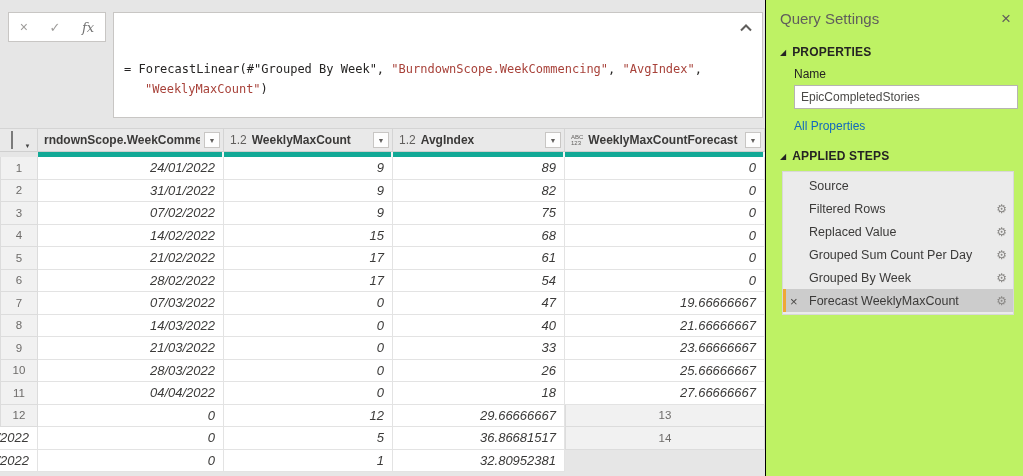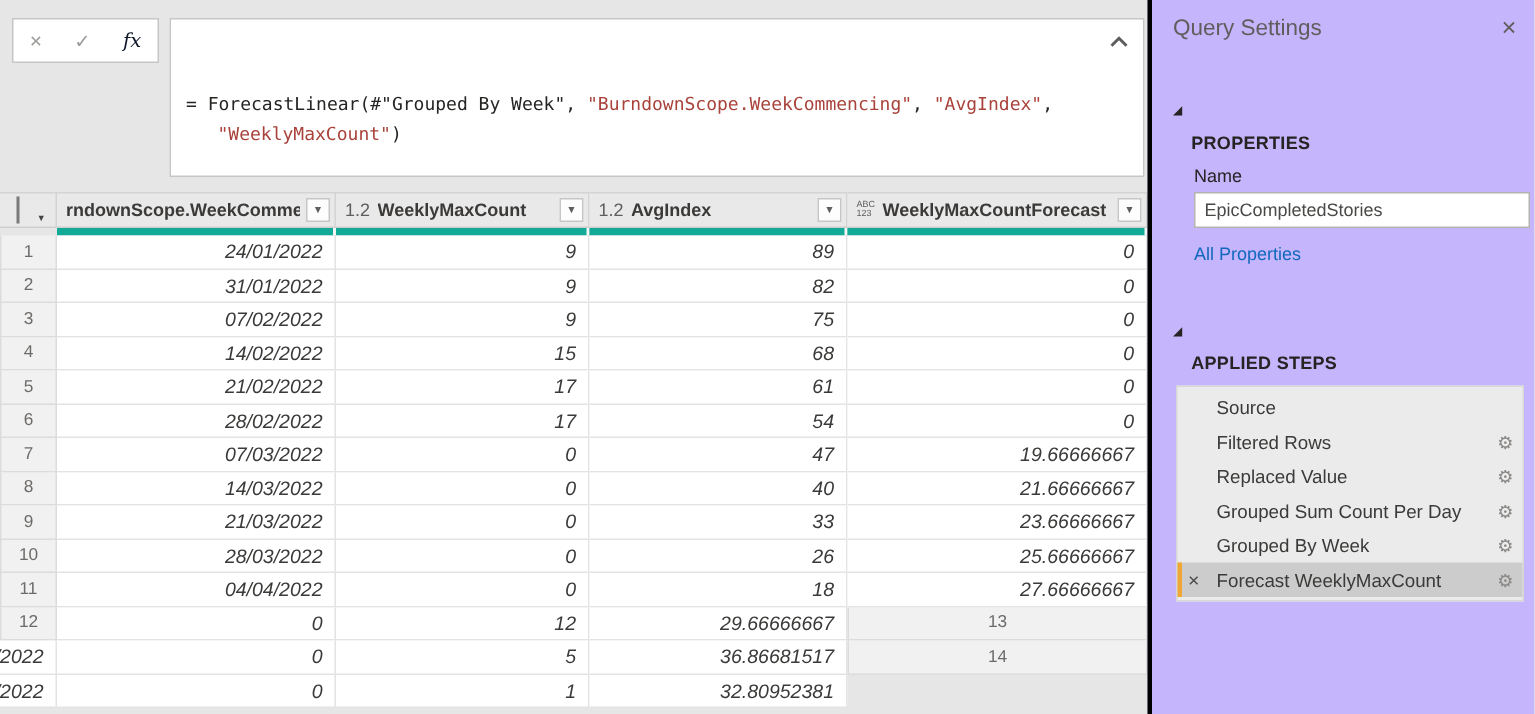--- a/index.html
+++ b/index.html
@@ -28,7 +28,7 @@
   }
   .fx-btn { font-size:14px; color:#9d9b99; cursor:pointer; line-height:1; }
   .fx-btn.check { font-size:13px; }
-  .fx-btn.fx { font-family:"DejaVu Serif", serif; font-style:italic; font-size:13px; color:#0f172a; }
+  .fx-btn.fx { font-family:"DejaVu Serif", serif; font-style:italic; font-size:13px; color:#737373; }
 
   .formula-box {
     position:absolute; left:113px; top:12px; width:650px; height:106px;

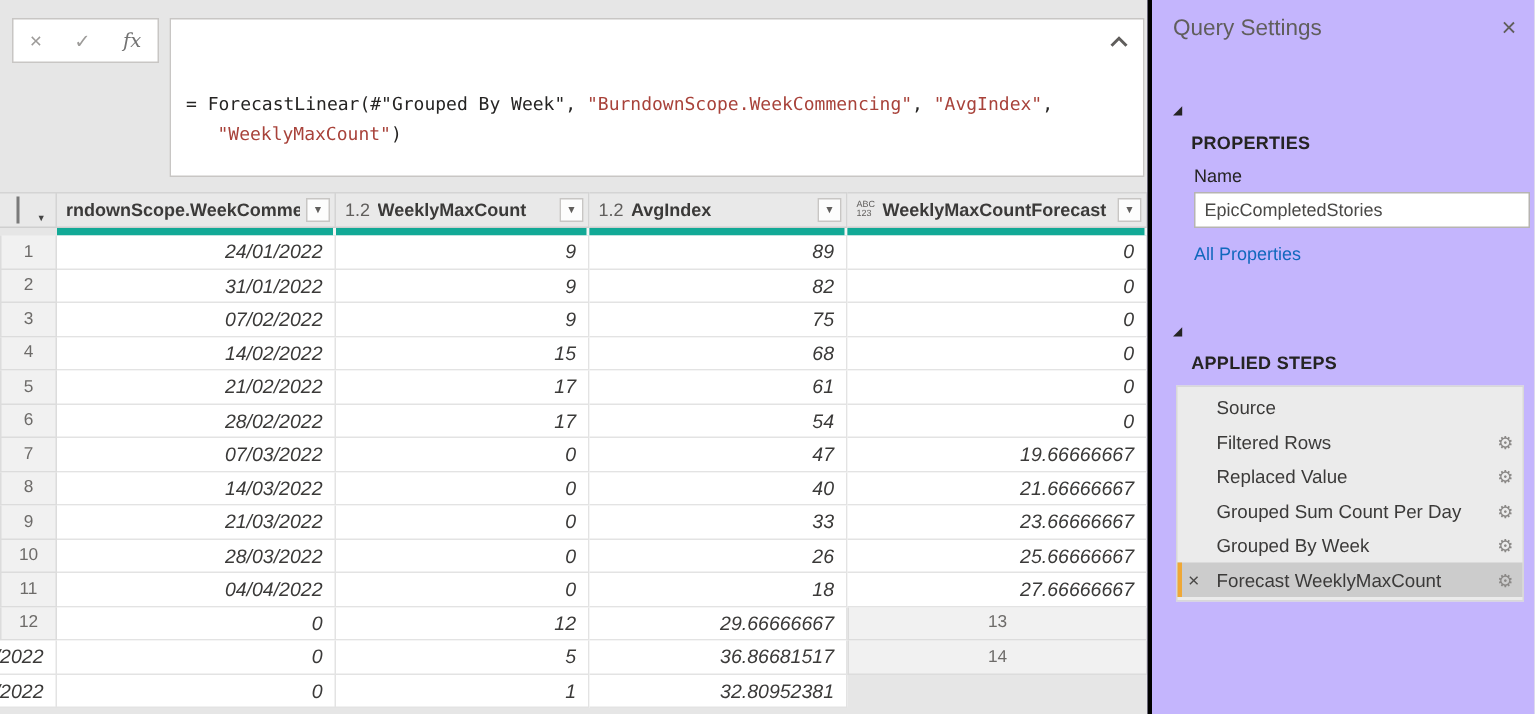--- a/index.html
+++ b/index.html
@@ -101,8 +101,8 @@
 
   
   .panel {
-    width:258px; flex:0 0 258px; height:476px; background:#c4b5fd;
-    border-left:3px solid #000000; position:relative;
+    width:258px; flex:0 0 258px; height:476px; background:#bef264;
+    border-left:1px solid #000000; position:relative;
     padding:10px 10px 0 14px;
   }
   .panel-header { display:flex; align-items:center; justify-content:space-between; margin-bottom:18px; }

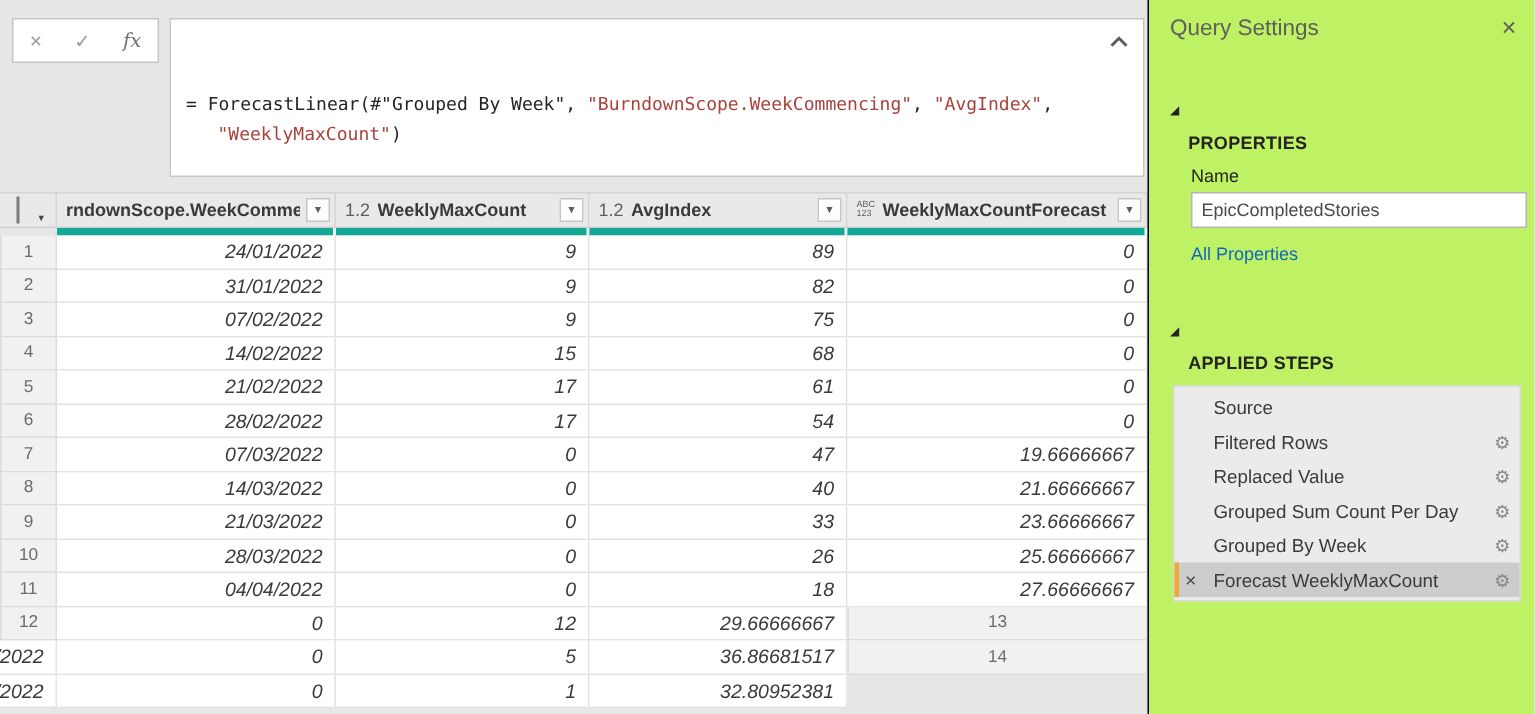--- a/index.html
+++ b/index.html
@@ -111,7 +111,7 @@
 
   .section-header { display:flex; align-items:center; margin-bottom:8px; cursor:pointer; }
   .section-tri { font-size:8px; color:#252423; margin-right:6px; }
-  .section-label { font-size:12px; font-weight:700; color:#252423; letter-spacing:0.2px;margin-top:43px; }
+  .section-label { font-size:12px; font-weight:700; color:#252423; letter-spacing:0.2px; }
 
   .prop-body { padding-left:14px; }
   .name-label { font-size:12px; color:#252423; margin-bottom:4px; }

